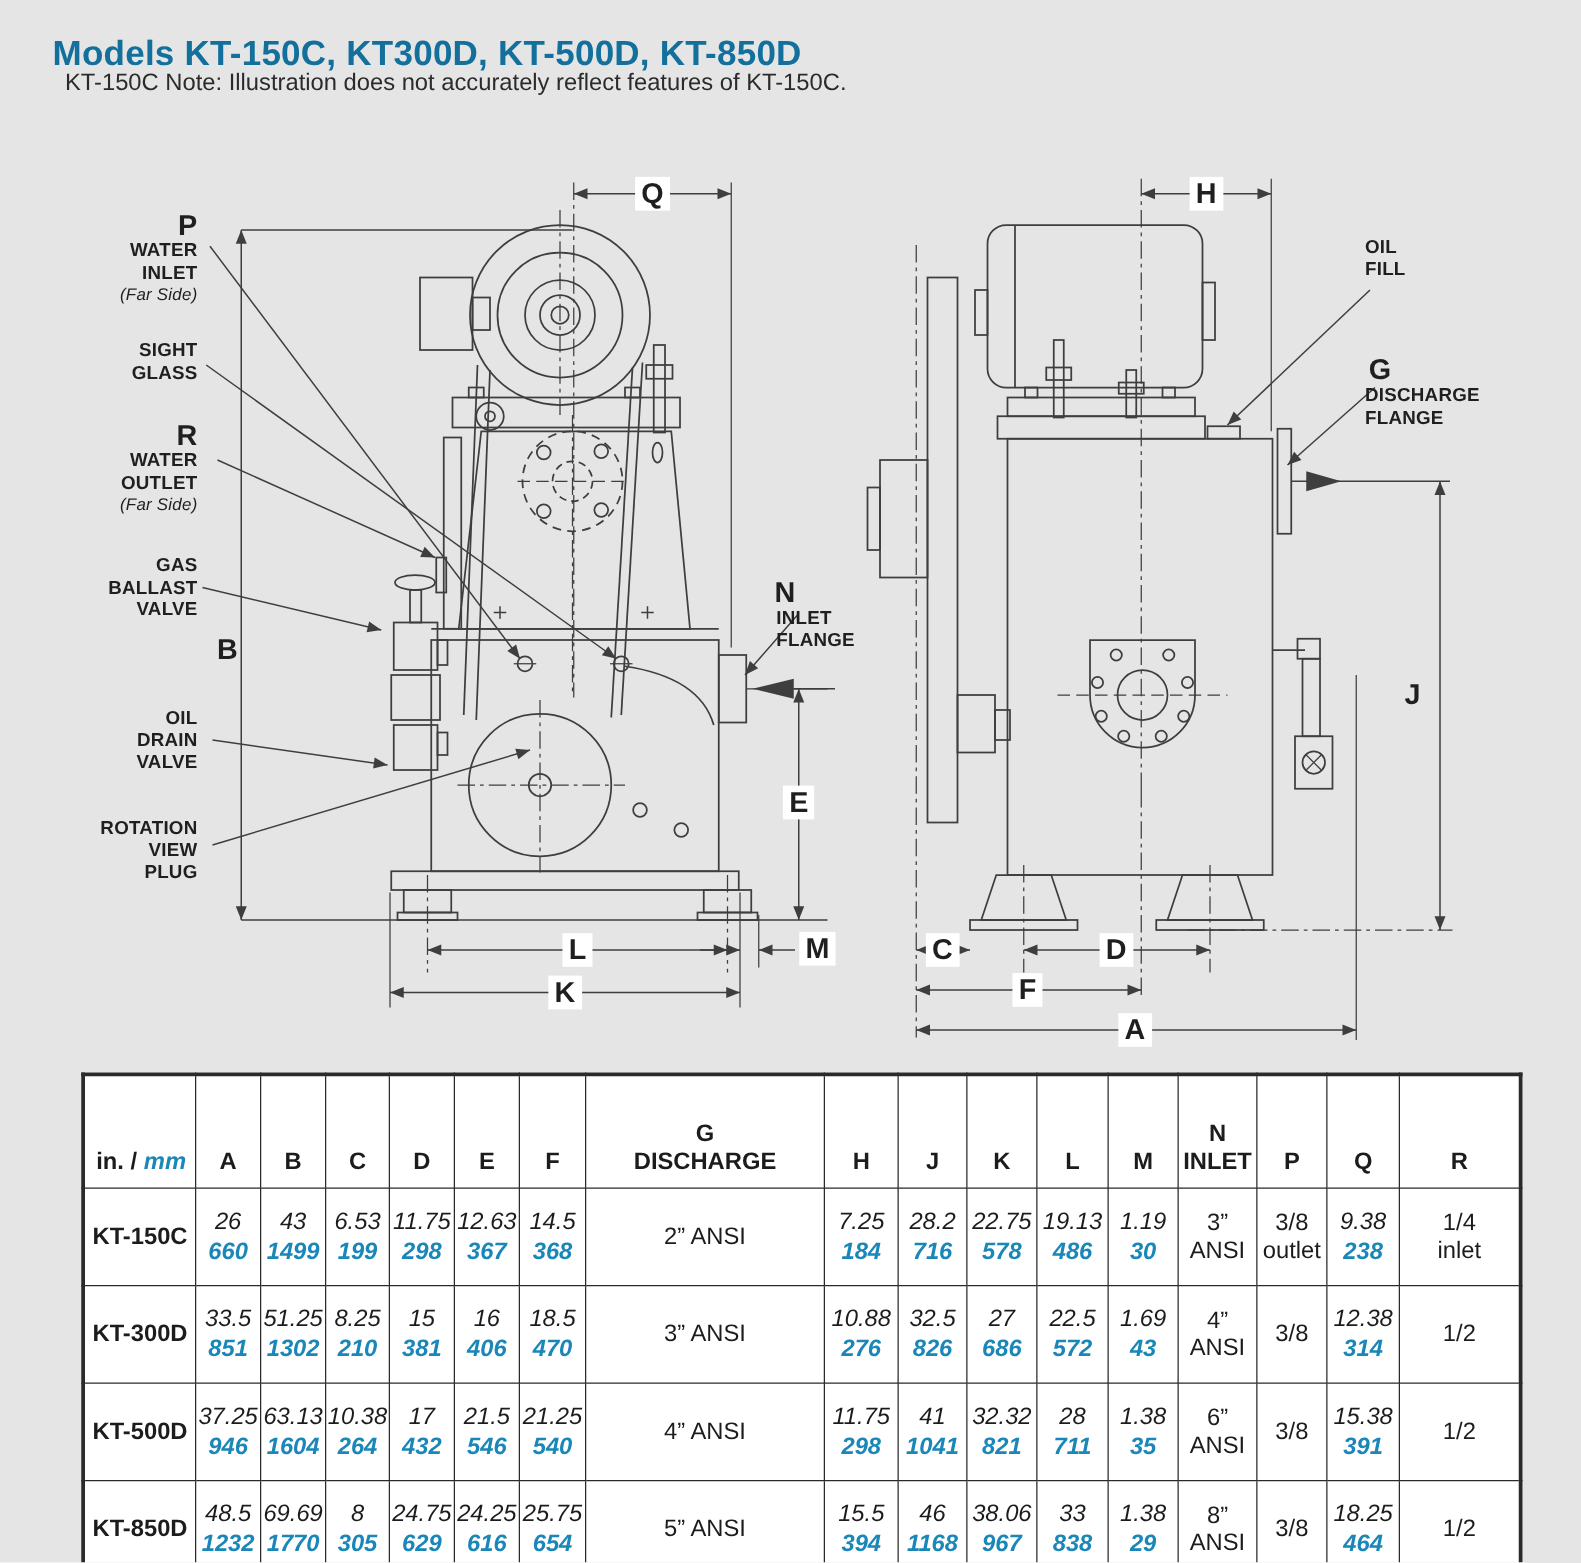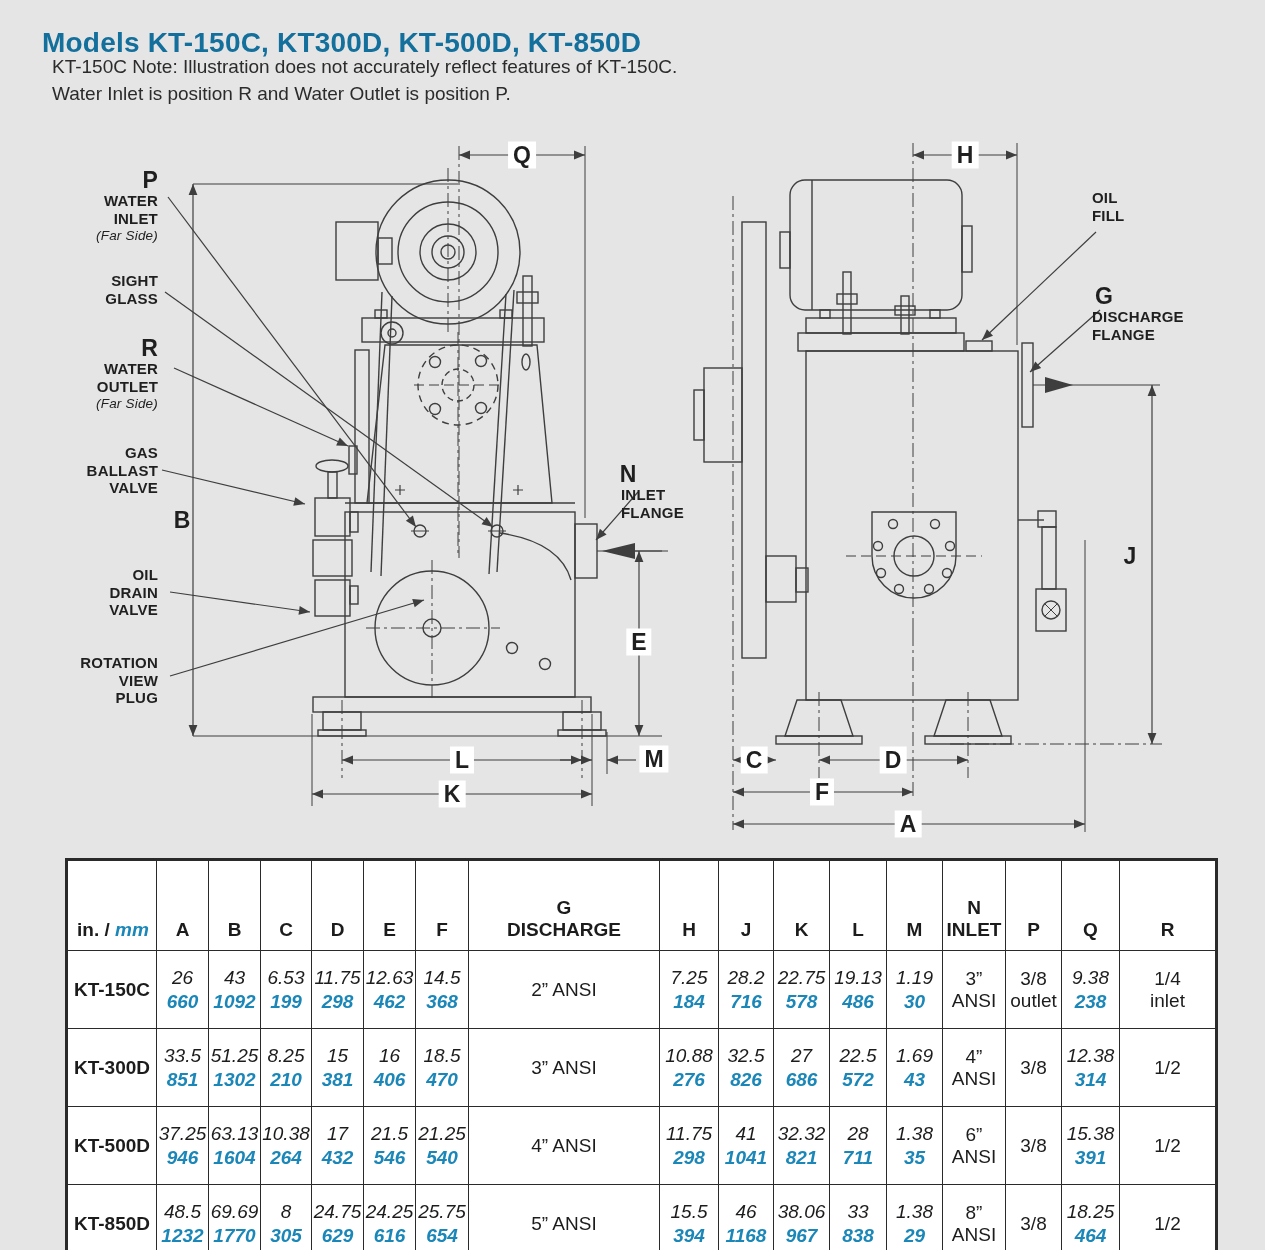--- a/index.html
+++ b/index.html
@@ -37,7 +37,6 @@
   <h1 class="title">Models KT-150C, KT300D, KT-500D, KT-850D</h1>
   <div class="note">
     <div>KT-150C Note: Illustration does not accurately reflect features of KT-150C.</div>
-    <div>Water Inlet is position R and Water Outlet is position P.</div>
   </div>
 
   <svg class="draw" width="1265" height="1250" viewBox="0 0 1265 1250">

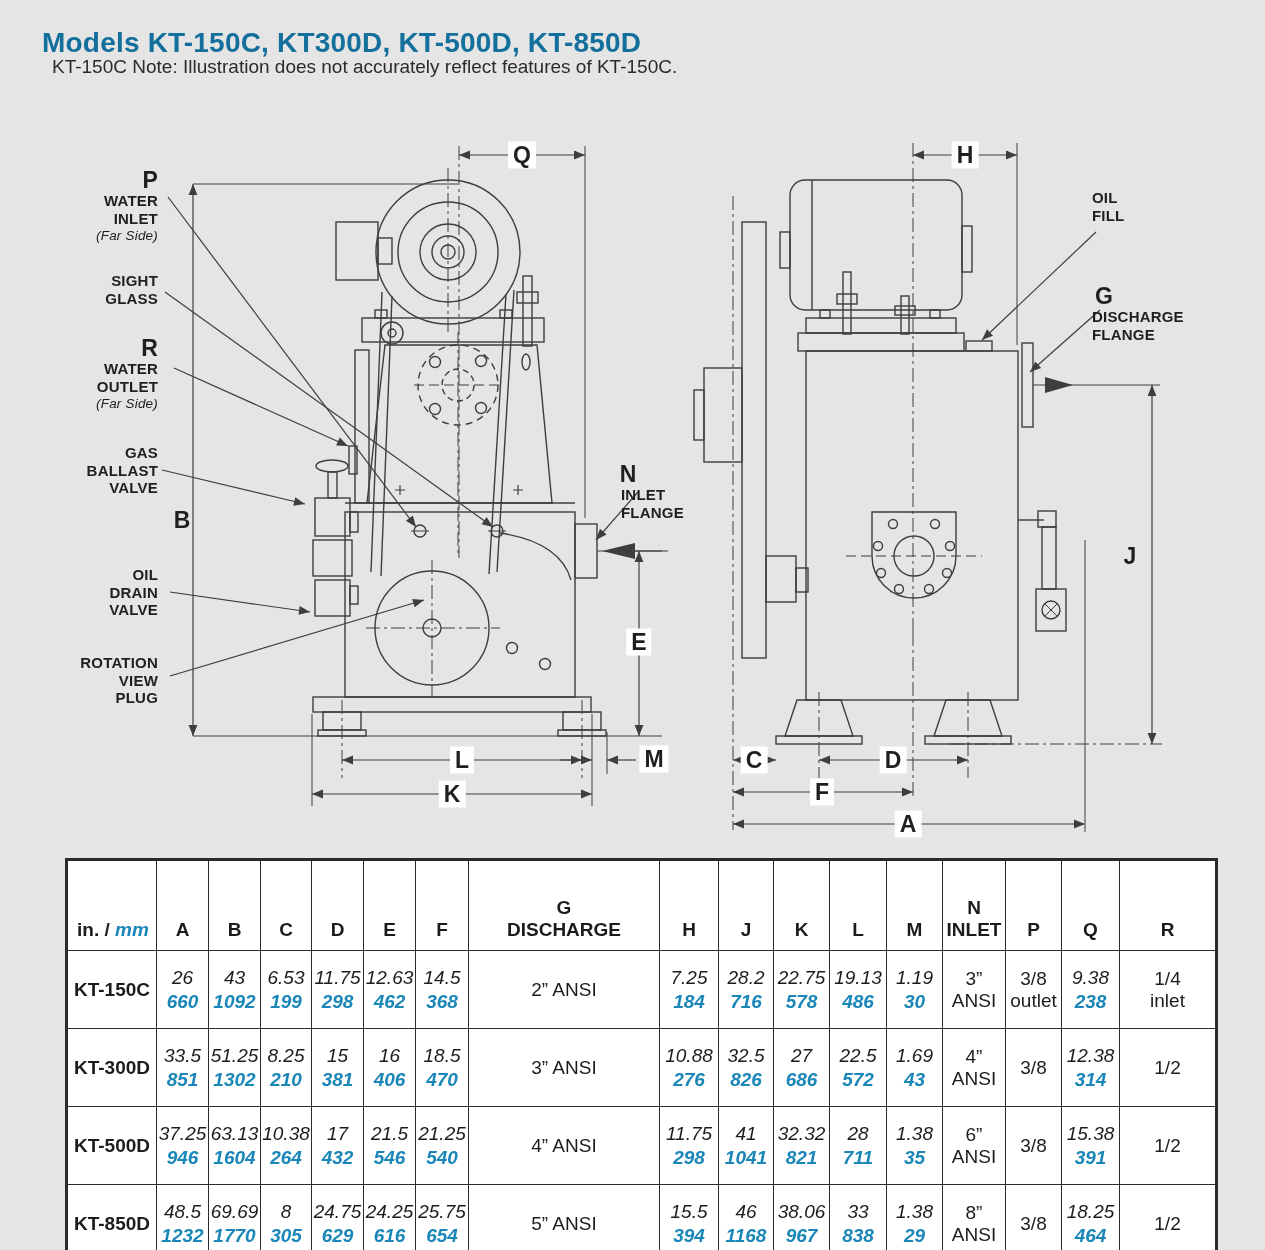--- a/index.html
+++ b/index.html
@@ -345,7 +345,7 @@
           </td>
           <td>
             <div class="in-val">43</div>
-            <div class="mm-val">1092</div>
+            <div class="mm-val">1499</div>
           </td>
           <td>
             <div class="in-val">6.53</div>

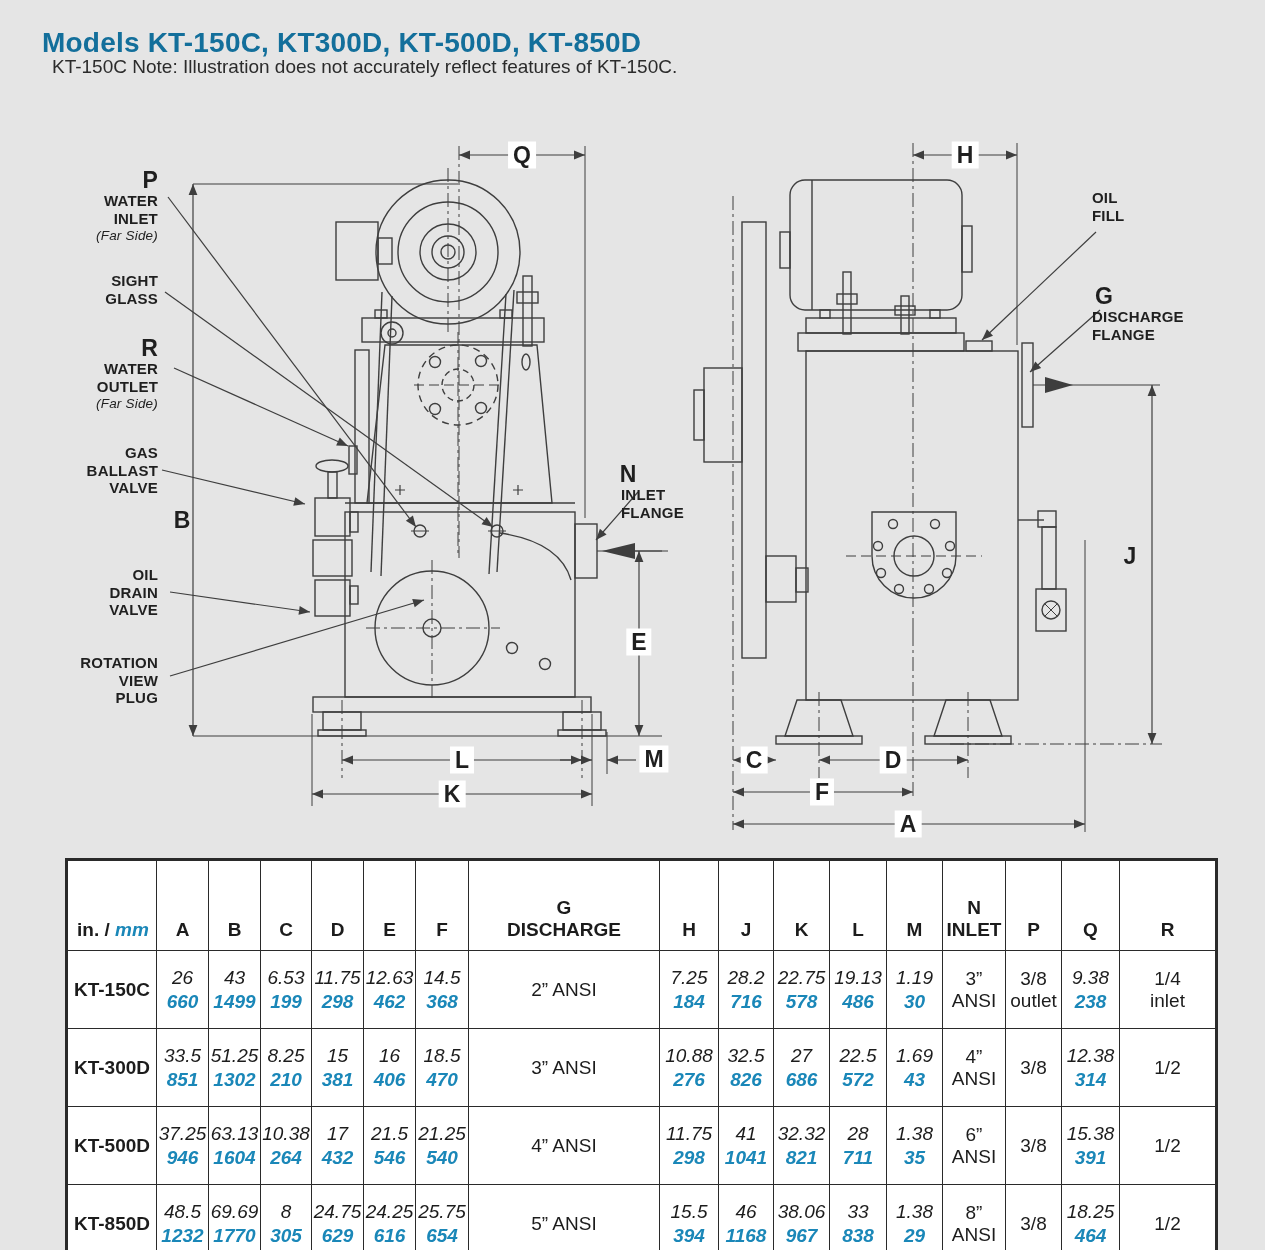--- a/index.html
+++ b/index.html
@@ -357,7 +357,7 @@
           </td>
           <td>
             <div class="in-val">12.63</div>
-            <div class="mm-val">462</div>
+            <div class="mm-val">367</div>
           </td>
           <td>
             <div class="in-val">14.5</div>

